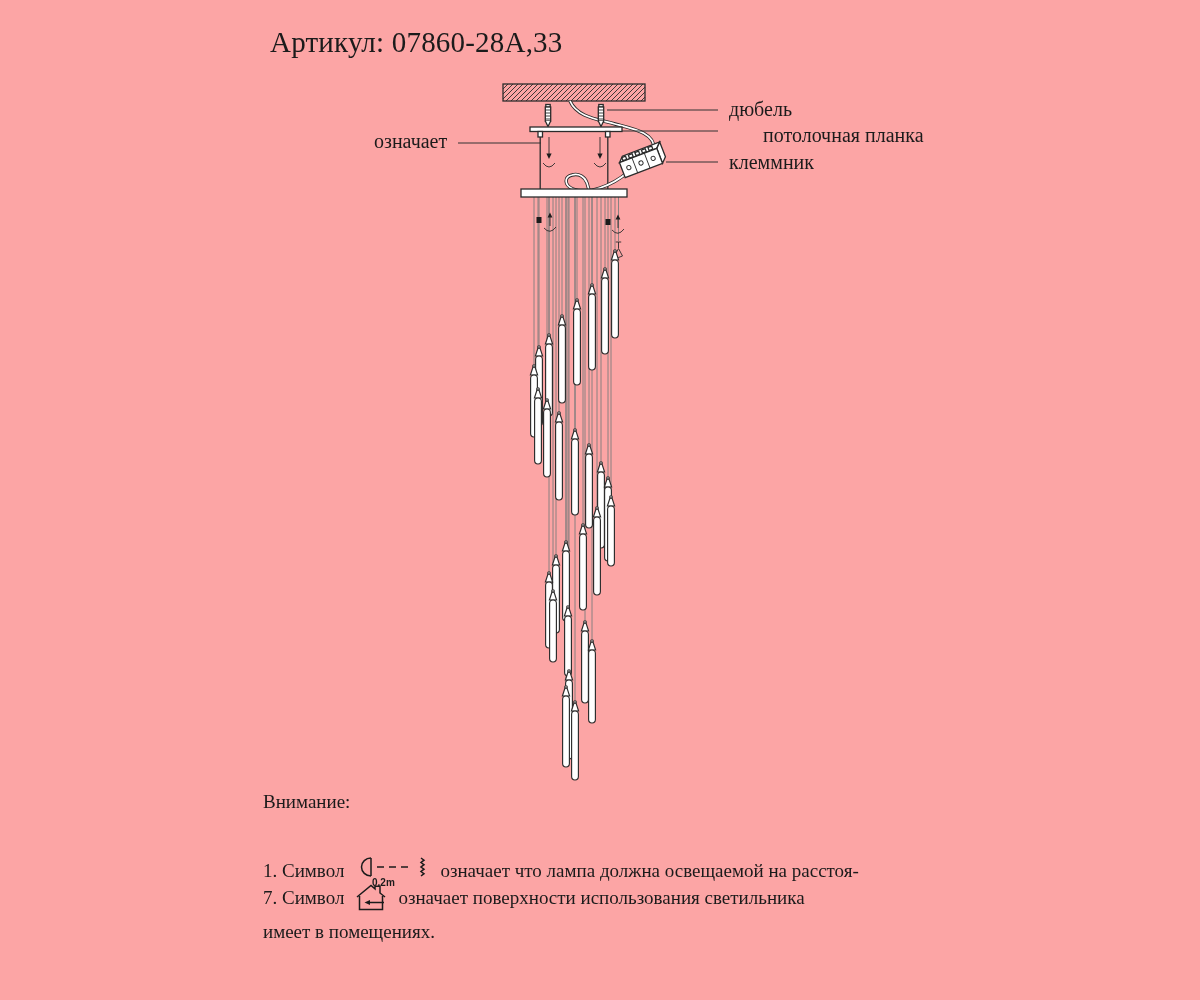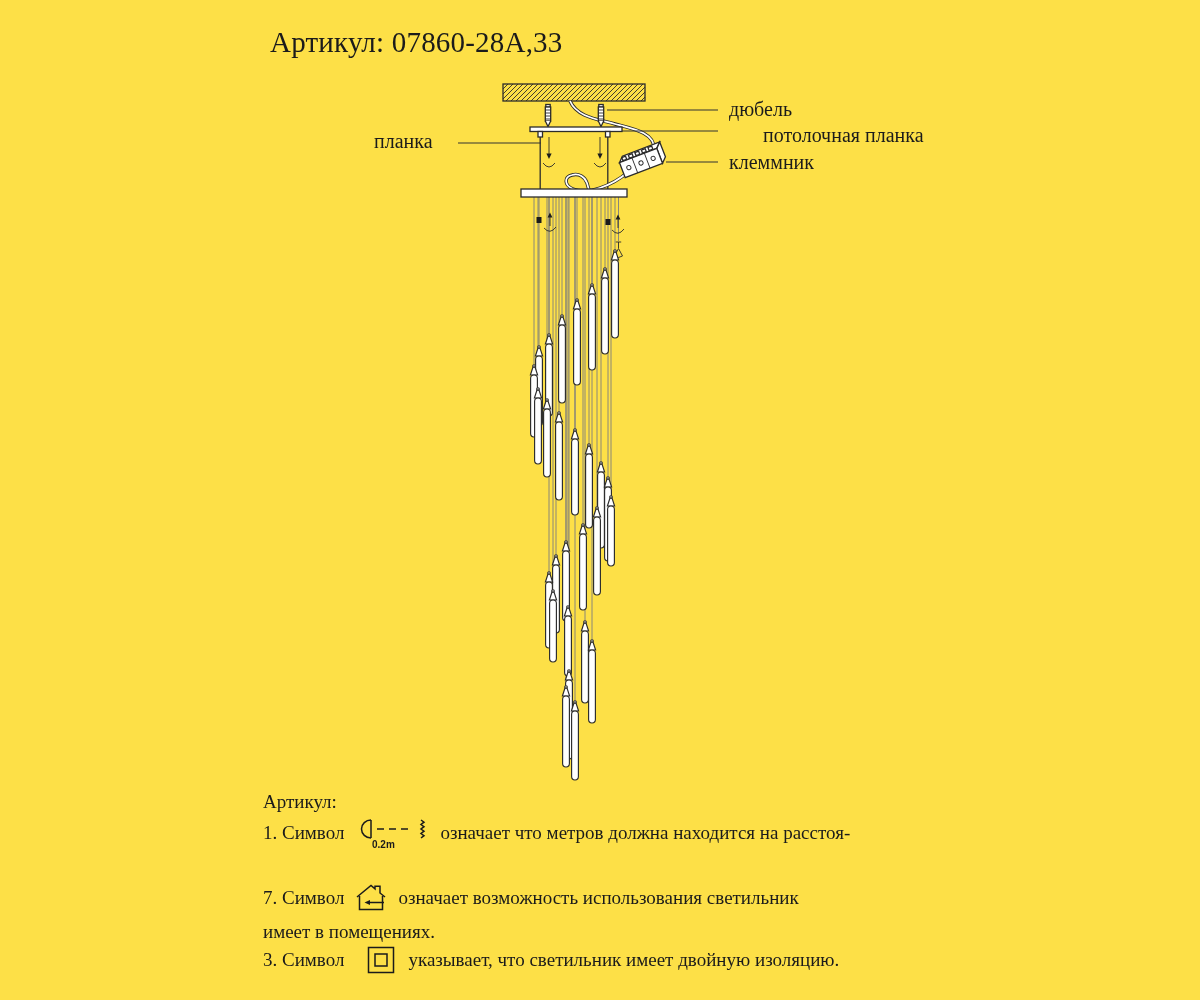--- a/index.html
+++ b/index.html
@@ -3,7 +3,7 @@
 <meta charset="utf-8">
 <style>
   html,body{margin:0;padding:0;background:#fff;}
-  .page{position:relative;width:1200px;height:1000px;background:#fde047;overflow:hidden;
+  .page{position:relative;width:1200px;height:1000px;background:#fca5a5;overflow:hidden;
         font-family:"Liberation Serif", serif;color:#1b1b1b;}
   .title{position:absolute;left:270px;top:26px;font-size:29px;letter-spacing:.2px;}
   .drawing{position:absolute;left:0;top:0;}

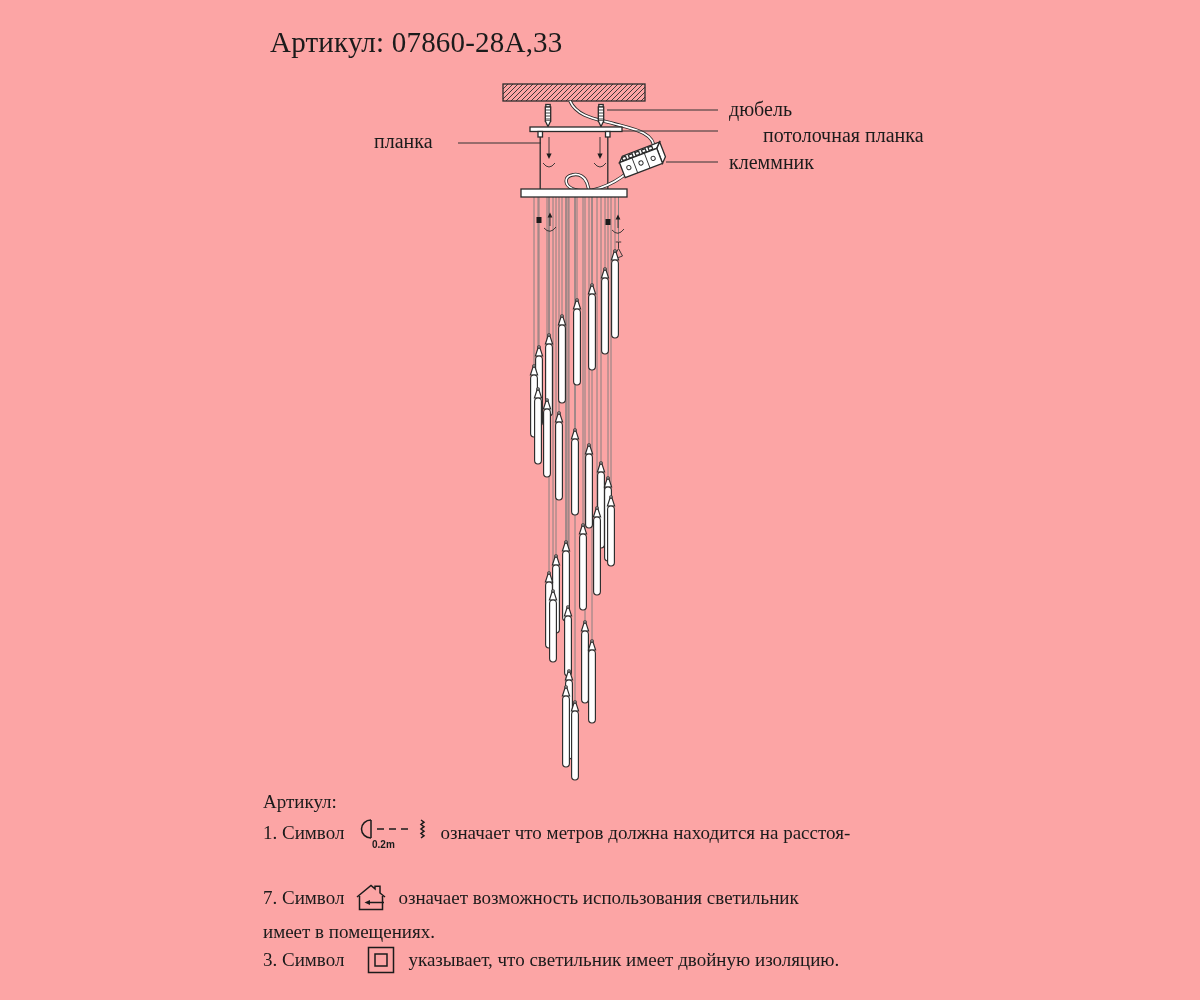--- a/index.html
+++ b/index.html
@@ -335,7 +335,7 @@
     <line x1="666" y1="162" x2="718" y2="162" class="leader"></line>
   </svg>
 
-  <div class="lbl" style="left:374px;top:130px">планка</div>
+  <div class="lbl" style="left:374px;top:130px">означает</div>
   <div class="lbl" style="left:729px;top:98px">дюбель</div>
   <div class="lbl" style="left:763px;top:124px">потолочная планка</div>
   <div class="lbl" style="left:729px;top:151px">клеммник</div>

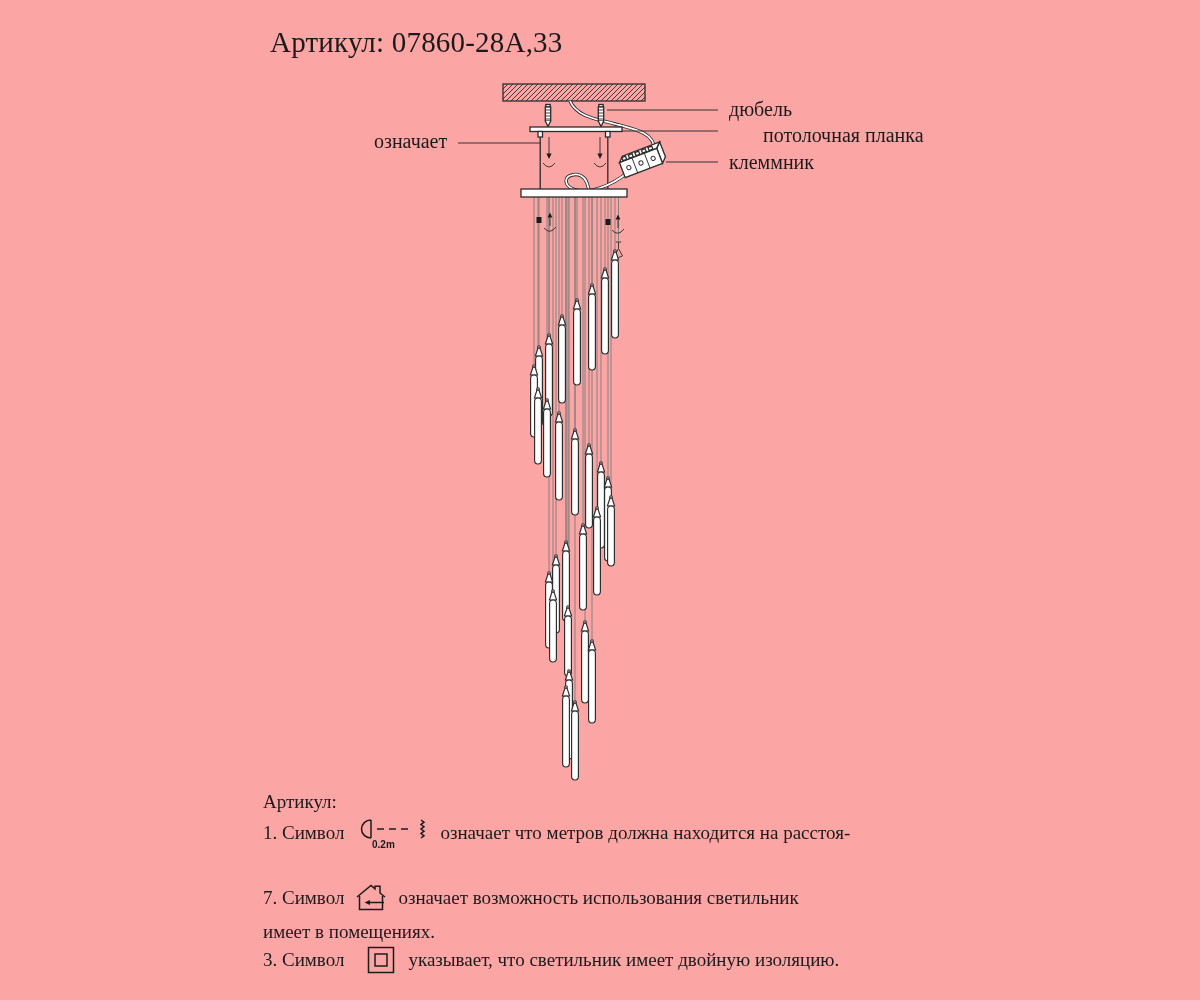--- a/index.html
+++ b/index.html
@@ -340,7 +340,7 @@
   <div class="lbl" style="left:763px;top:124px">потолочная планка</div>
   <div class="lbl" style="left:729px;top:151px">клеммник</div>
 
-  <div class="wline" style="top:789px">Артикул:</div>
+  <div class="wline" style="top:789px">Внимание:</div>
 
   <div class="wline wrow" style="top:817px">
     <span>1. Символ</span>

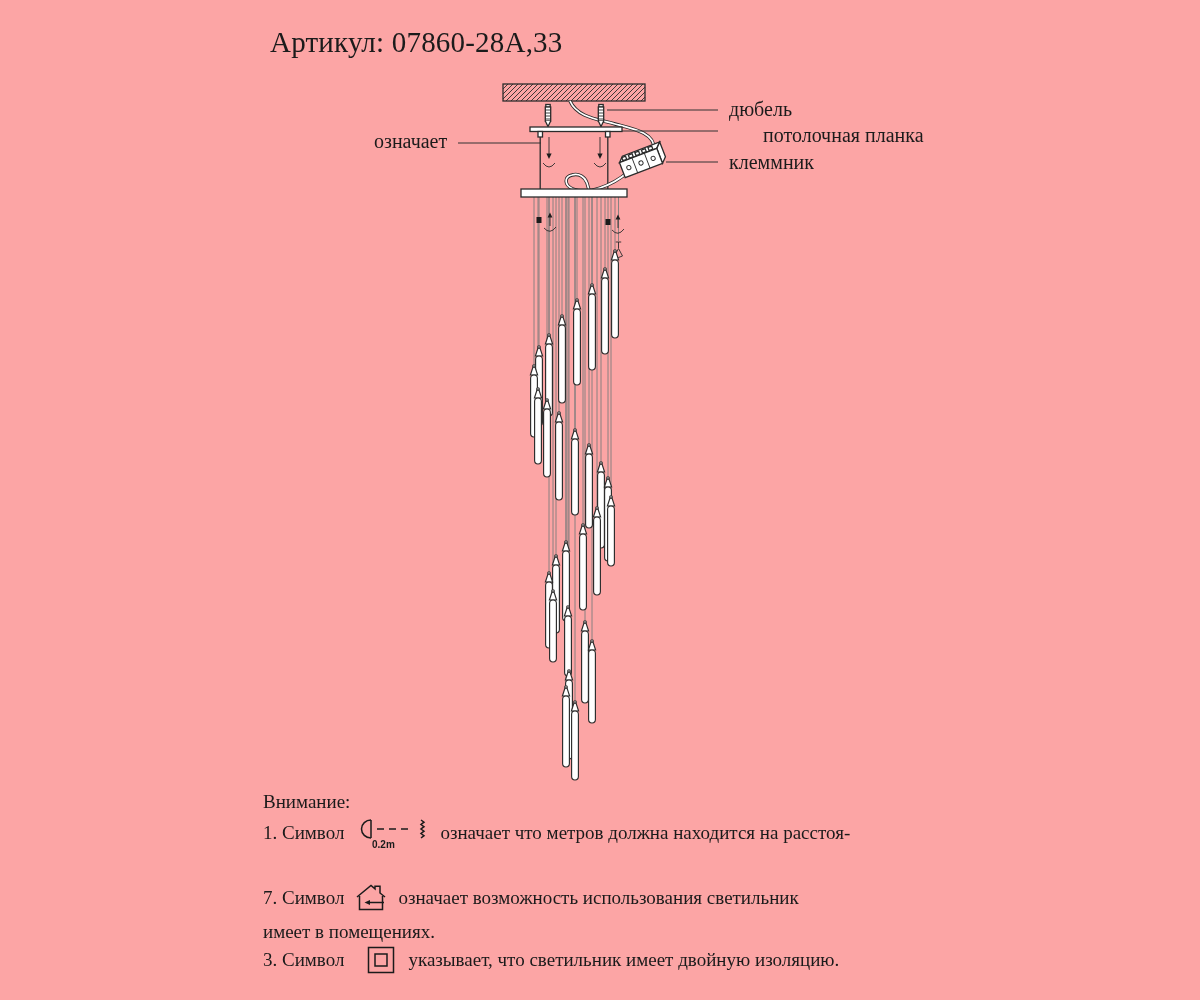--- a/index.html
+++ b/index.html
@@ -342,7 +342,7 @@
 
   <div class="wline" style="top:789px">Внимание:</div>
 
-  <div class="wline wrow" style="top:817px">
+  <div class="wline wrow" style="top:855px">
     <span>1. Символ</span>
     <svg class="ic" width="76" height="32" viewBox="0 0 76 32" style="margin:0 6px 0 14px">
       <path d="M13,3 L13,21" class="icon-ink"></path>

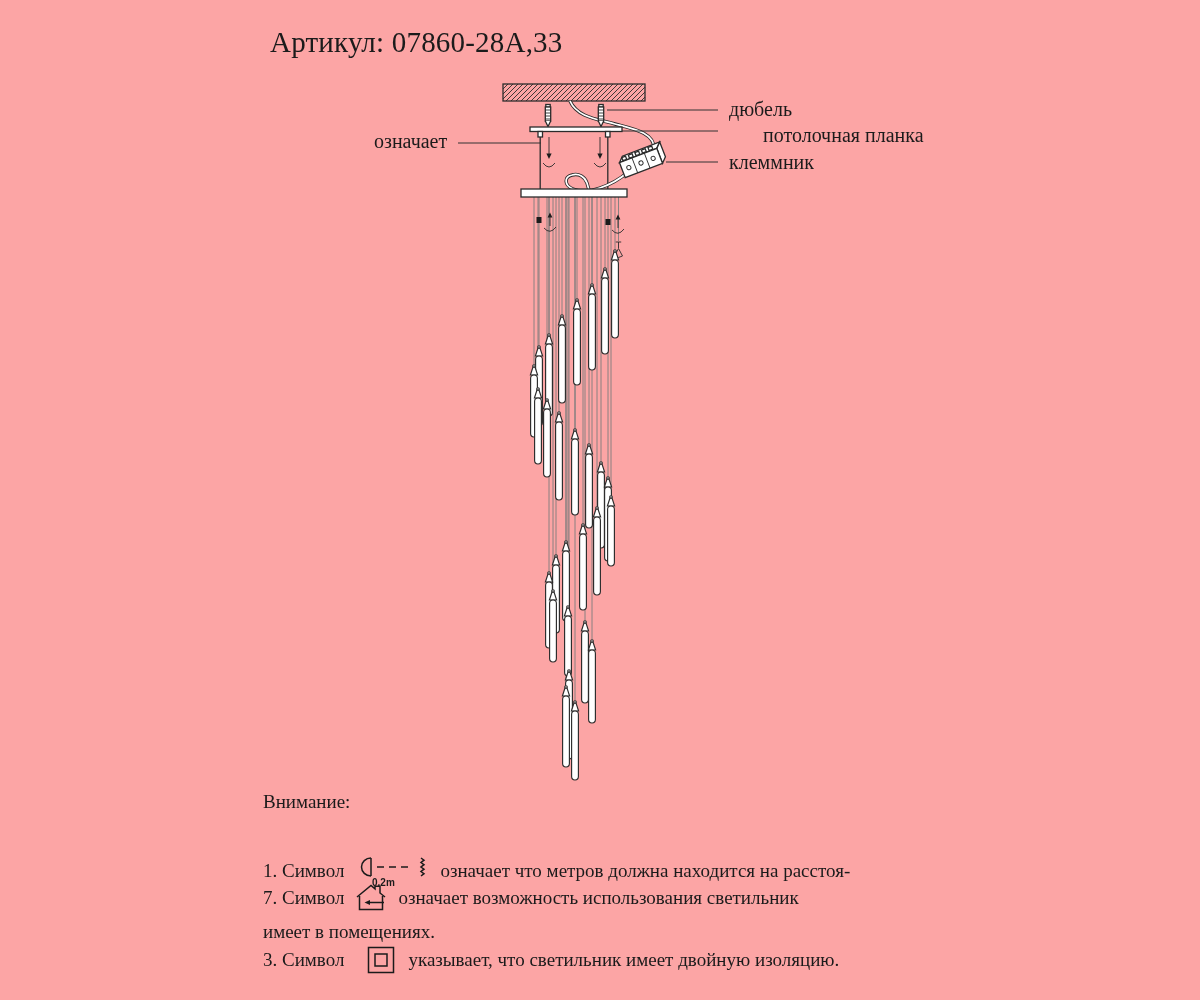--- a/index.html
+++ b/index.html
@@ -351,7 +351,7 @@
       <path d="M63,3 l3,2.2 -3,2.3 3,2.2 -3,2.3 3,2.2 -3,2.3 3,2.2 -3,2.3" class="icon-ink" stroke-width="1.2"></path>
       <text x="14" y="31" class="icon-txt">0.2m</text>
     </svg>
-    <span>означает что метров должна находится на расстоя-</span>
+    <span>означает что лампа должна освещаемой на расстоя-</span>
   </div>
 
   <div class="wline wrow" style="top:883px">

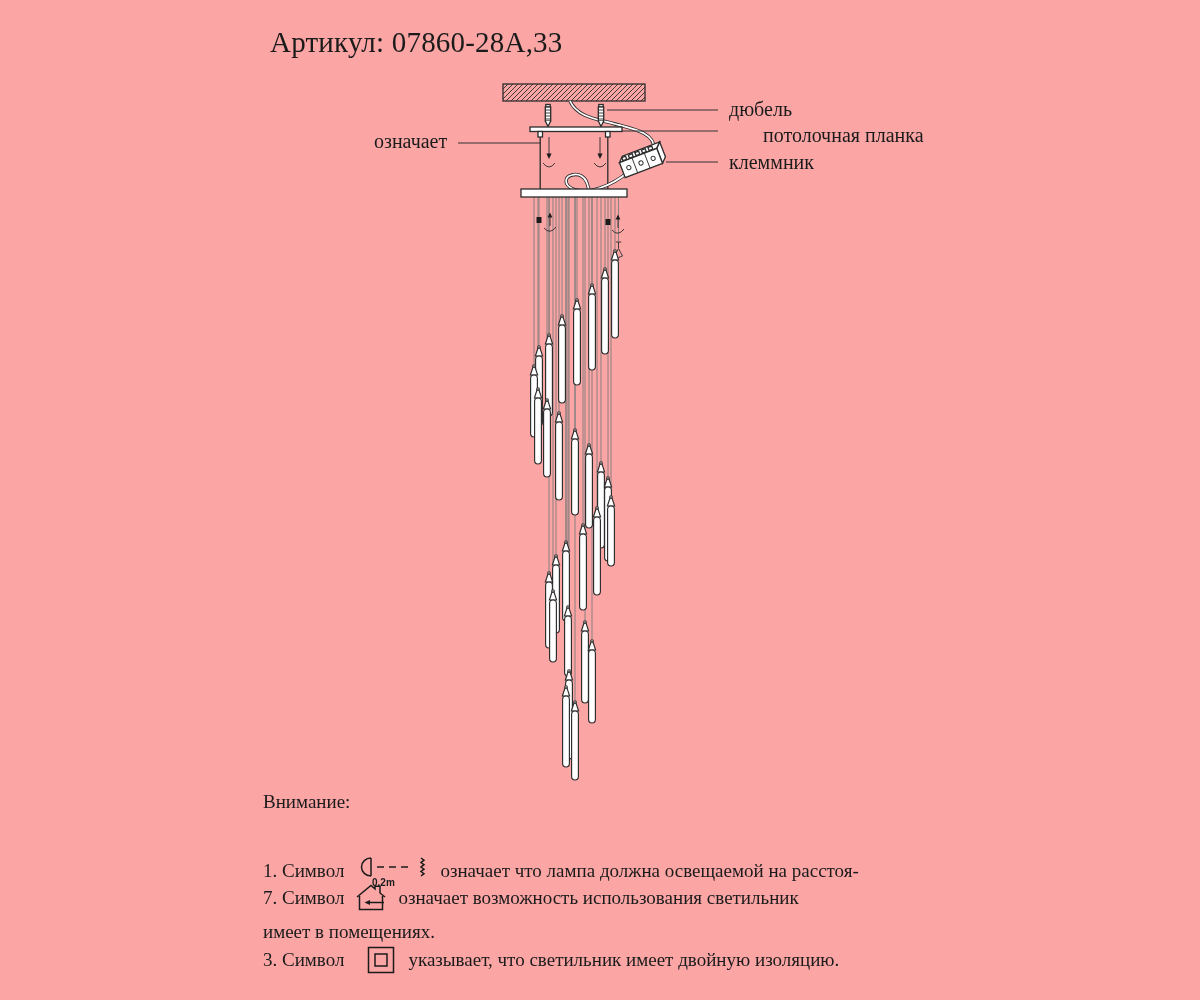--- a/index.html
+++ b/index.html
@@ -362,7 +362,7 @@
       <line x1="30" y1="19.5" x2="15" y2="19.5" stroke="#1b1b1b" stroke-width="1.5"></line>
       <polygon points="10.5,19.5 16,16.9 16,22.1" fill="#1b1b1b"></polygon>
     </svg>
-    <span>означает возможность использования светильник</span>
+    <span>означает поверхности использования светильника</span>
   </div>
   <div class="wline" style="top:919px">имеет в помещениях.</div>
 

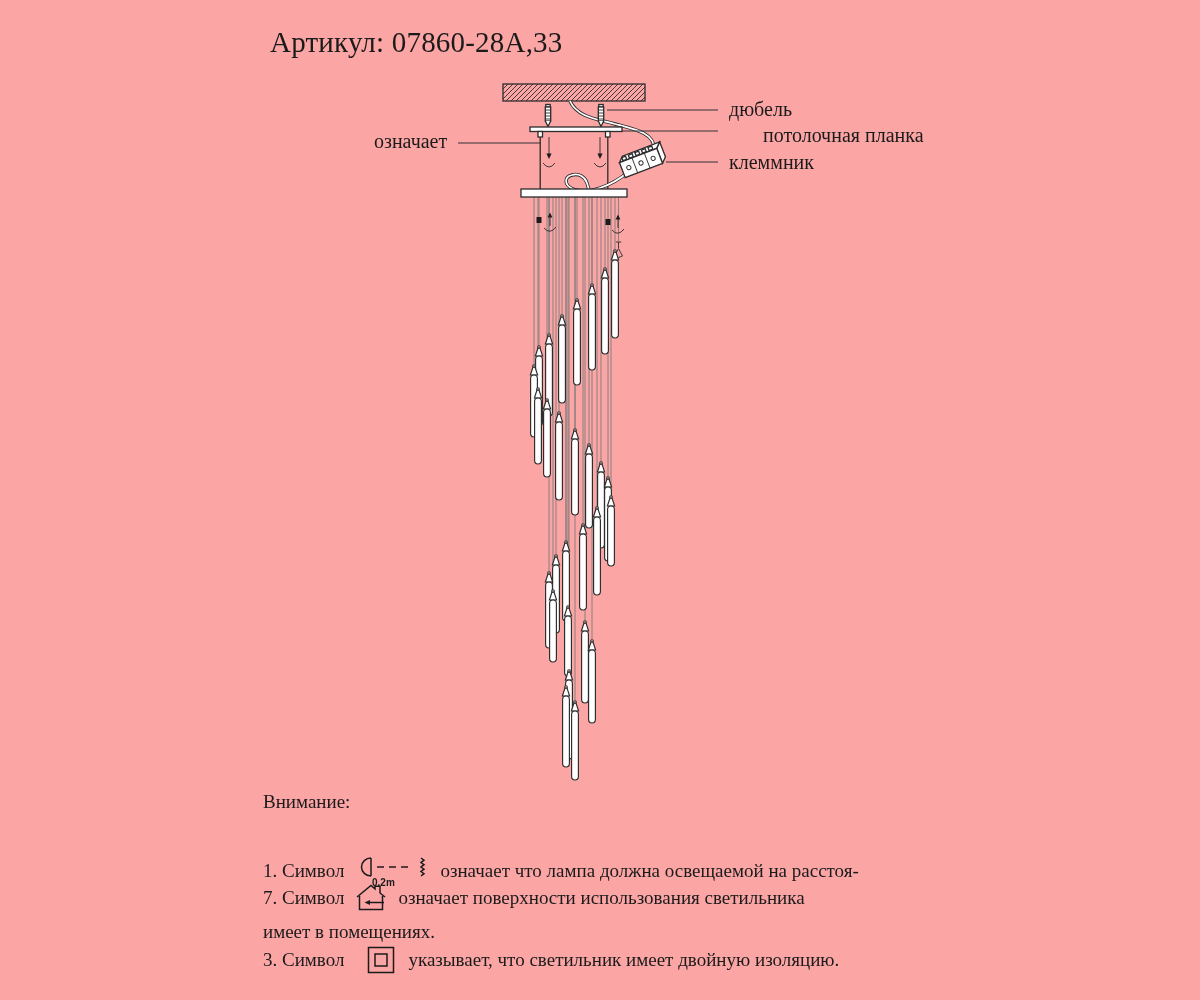--- a/index.html
+++ b/index.html
@@ -366,14 +366,6 @@
   </div>
   <div class="wline" style="top:919px">имеет в помещениях.</div>
 
-  <div class="wline wrow" style="top:945px">
-    <span>3. Символ</span>
-    <svg class="ic" width="30" height="30" viewBox="0 0 30 30" style="margin:0 12px 0 22px">
-      <rect x="2.5" y="2.5" width="25" height="25" class="icon-ink"></rect>
-      <rect x="9" y="9" width="12" height="12" class="icon-ink"></rect>
-    </svg>
-    <span>указывает, что светильник имеет двойную изоляцию.</span>
-  </div>
 
 </div>
 

